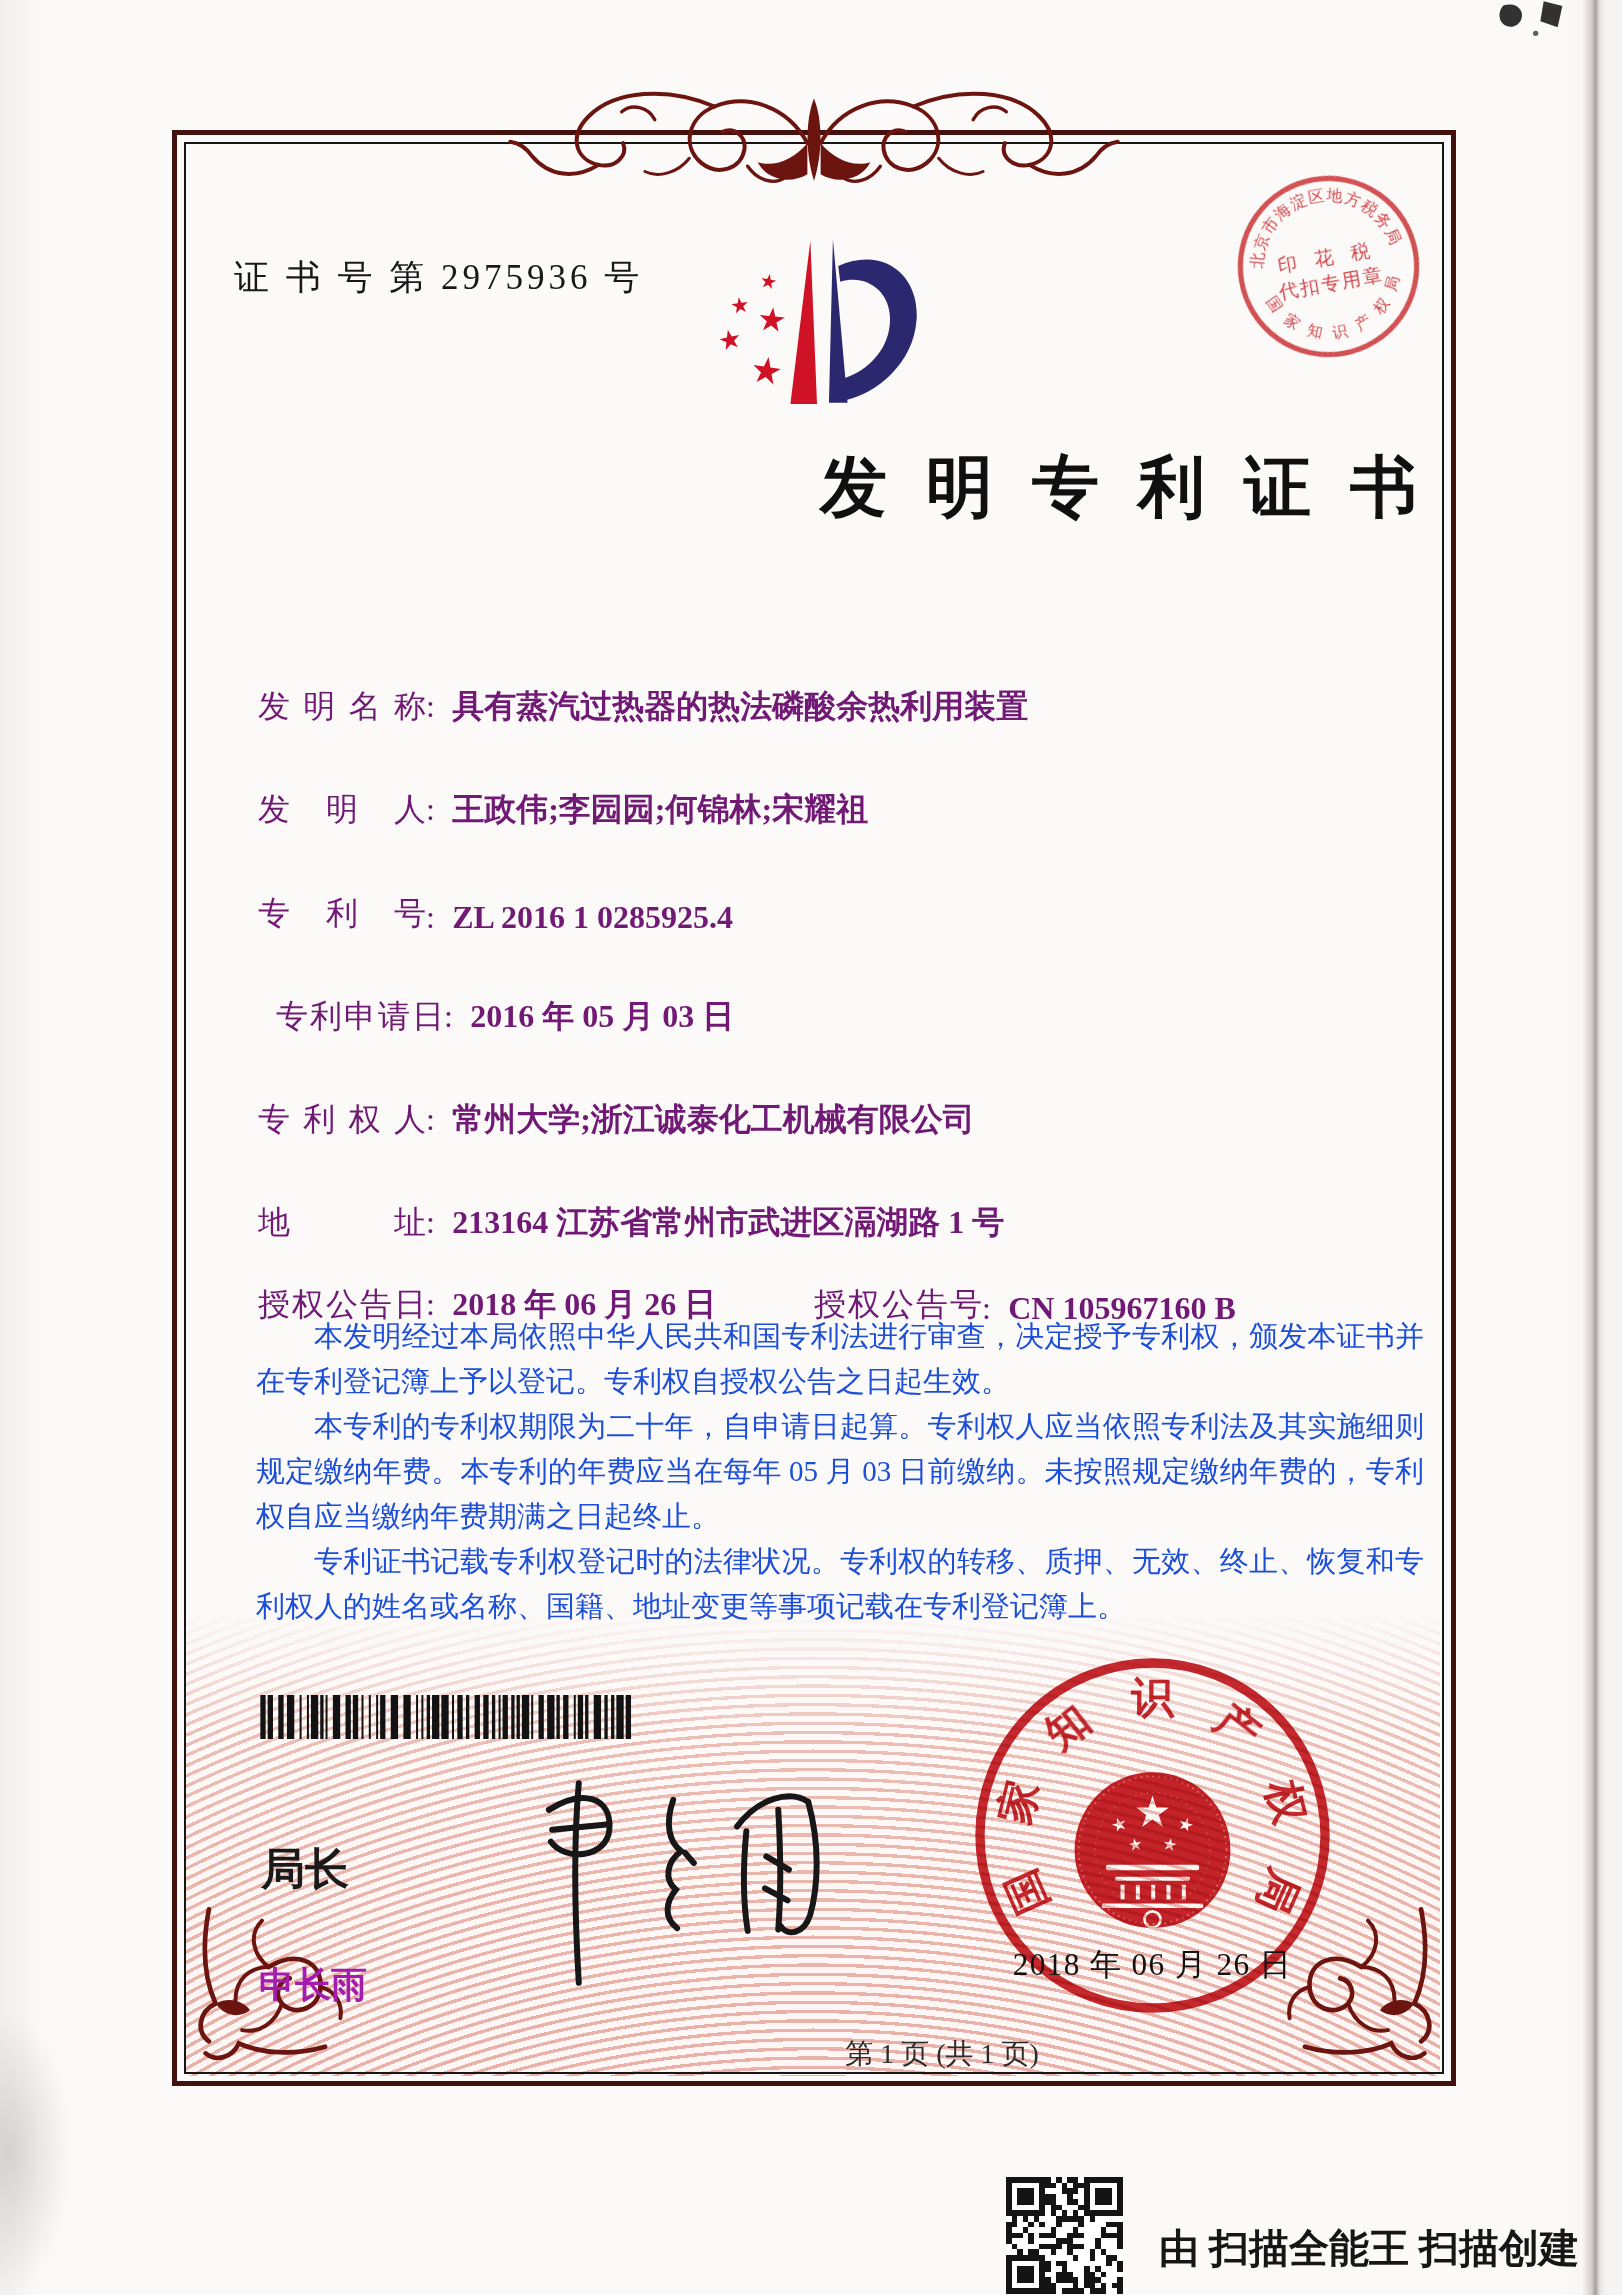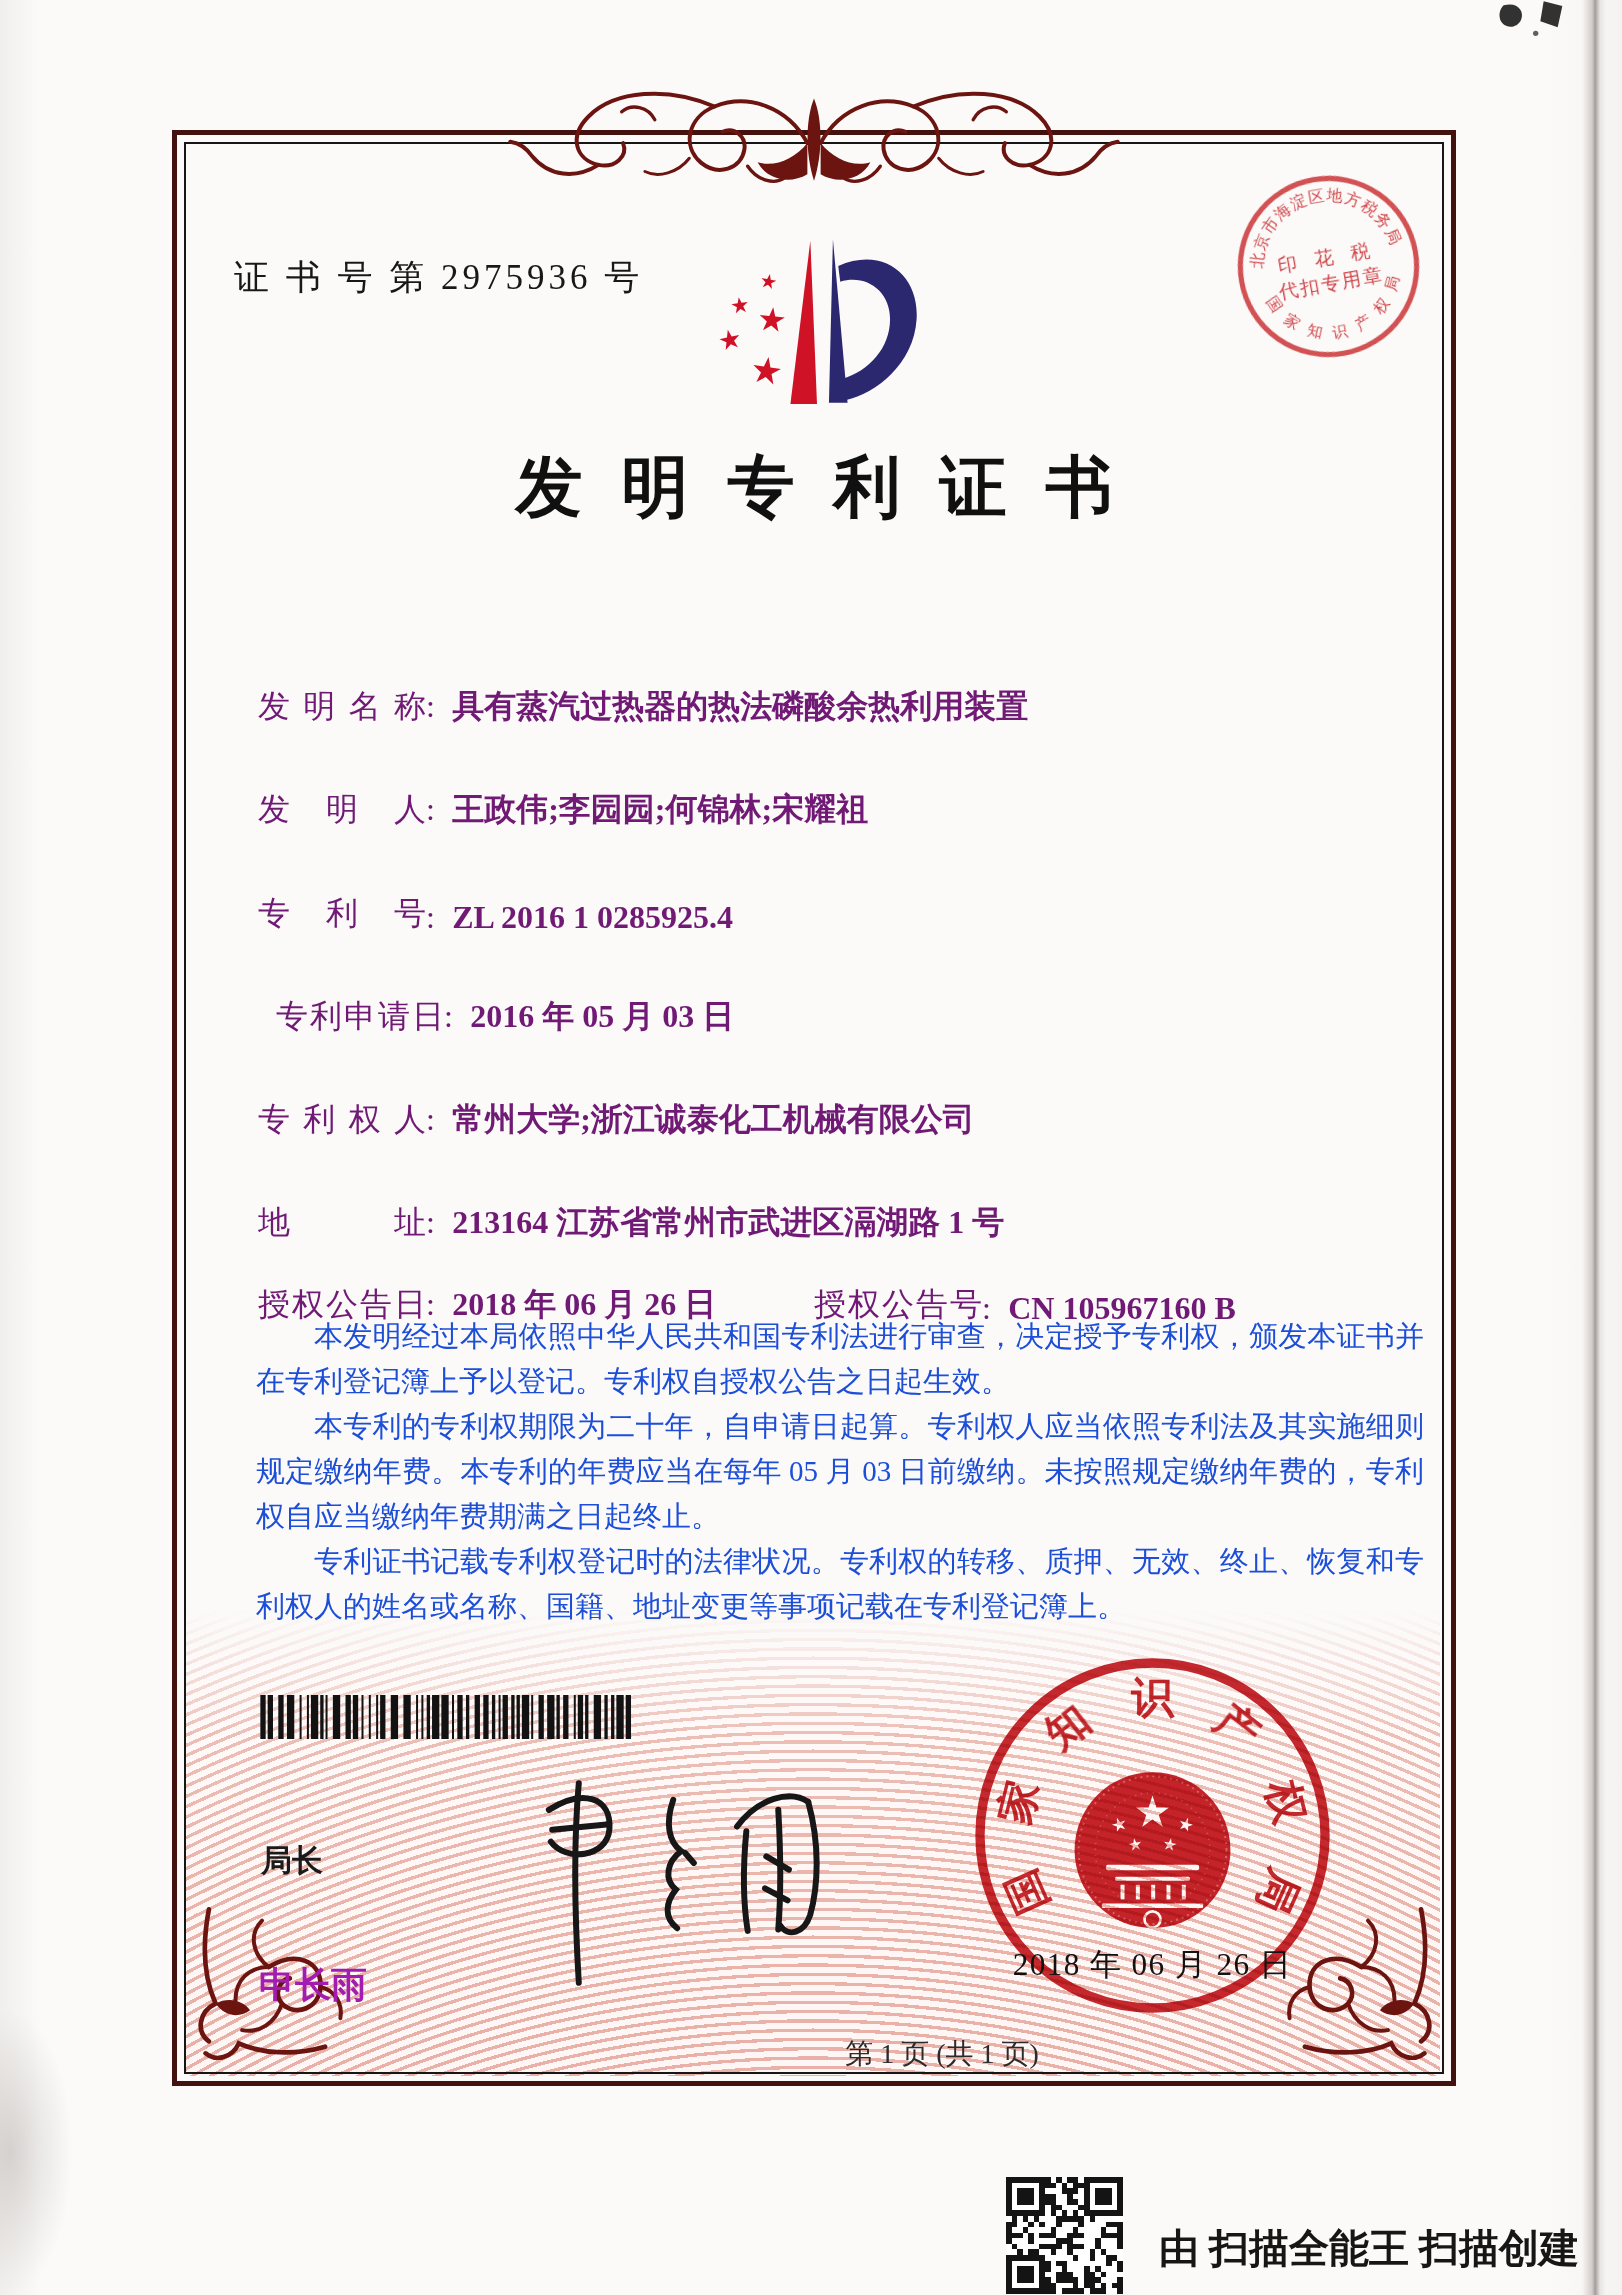--- a/index.html
+++ b/index.html
@@ -22,7 +22,7 @@
   
   .cert-no{left:234px;top:254px;font-size:35px;letter-spacing:4px;color:#181818;z-index:4;}
   .logo{left:705px;top:234px;width:220px;height:176px;z-index:4;}
-  .title{left:172px;top:454px;width:1284px;text-align:center;font-size:67px;font-weight:bold;
+  .title{left:172px;top:454px;width:1284px;text-align:right;font-size:67px;font-weight:bold;
     letter-spacing:39px;text-indent:39px;line-height:1;color:#101010;z-index:4;}
   .field{left:258px;font-size:32px;z-index:4;white-space:nowrap;color:#701a75;}
   .field .lbl{display:inline-block;width:168px;text-align:justify;text-align-last:justify;vertical-align:bottom;}

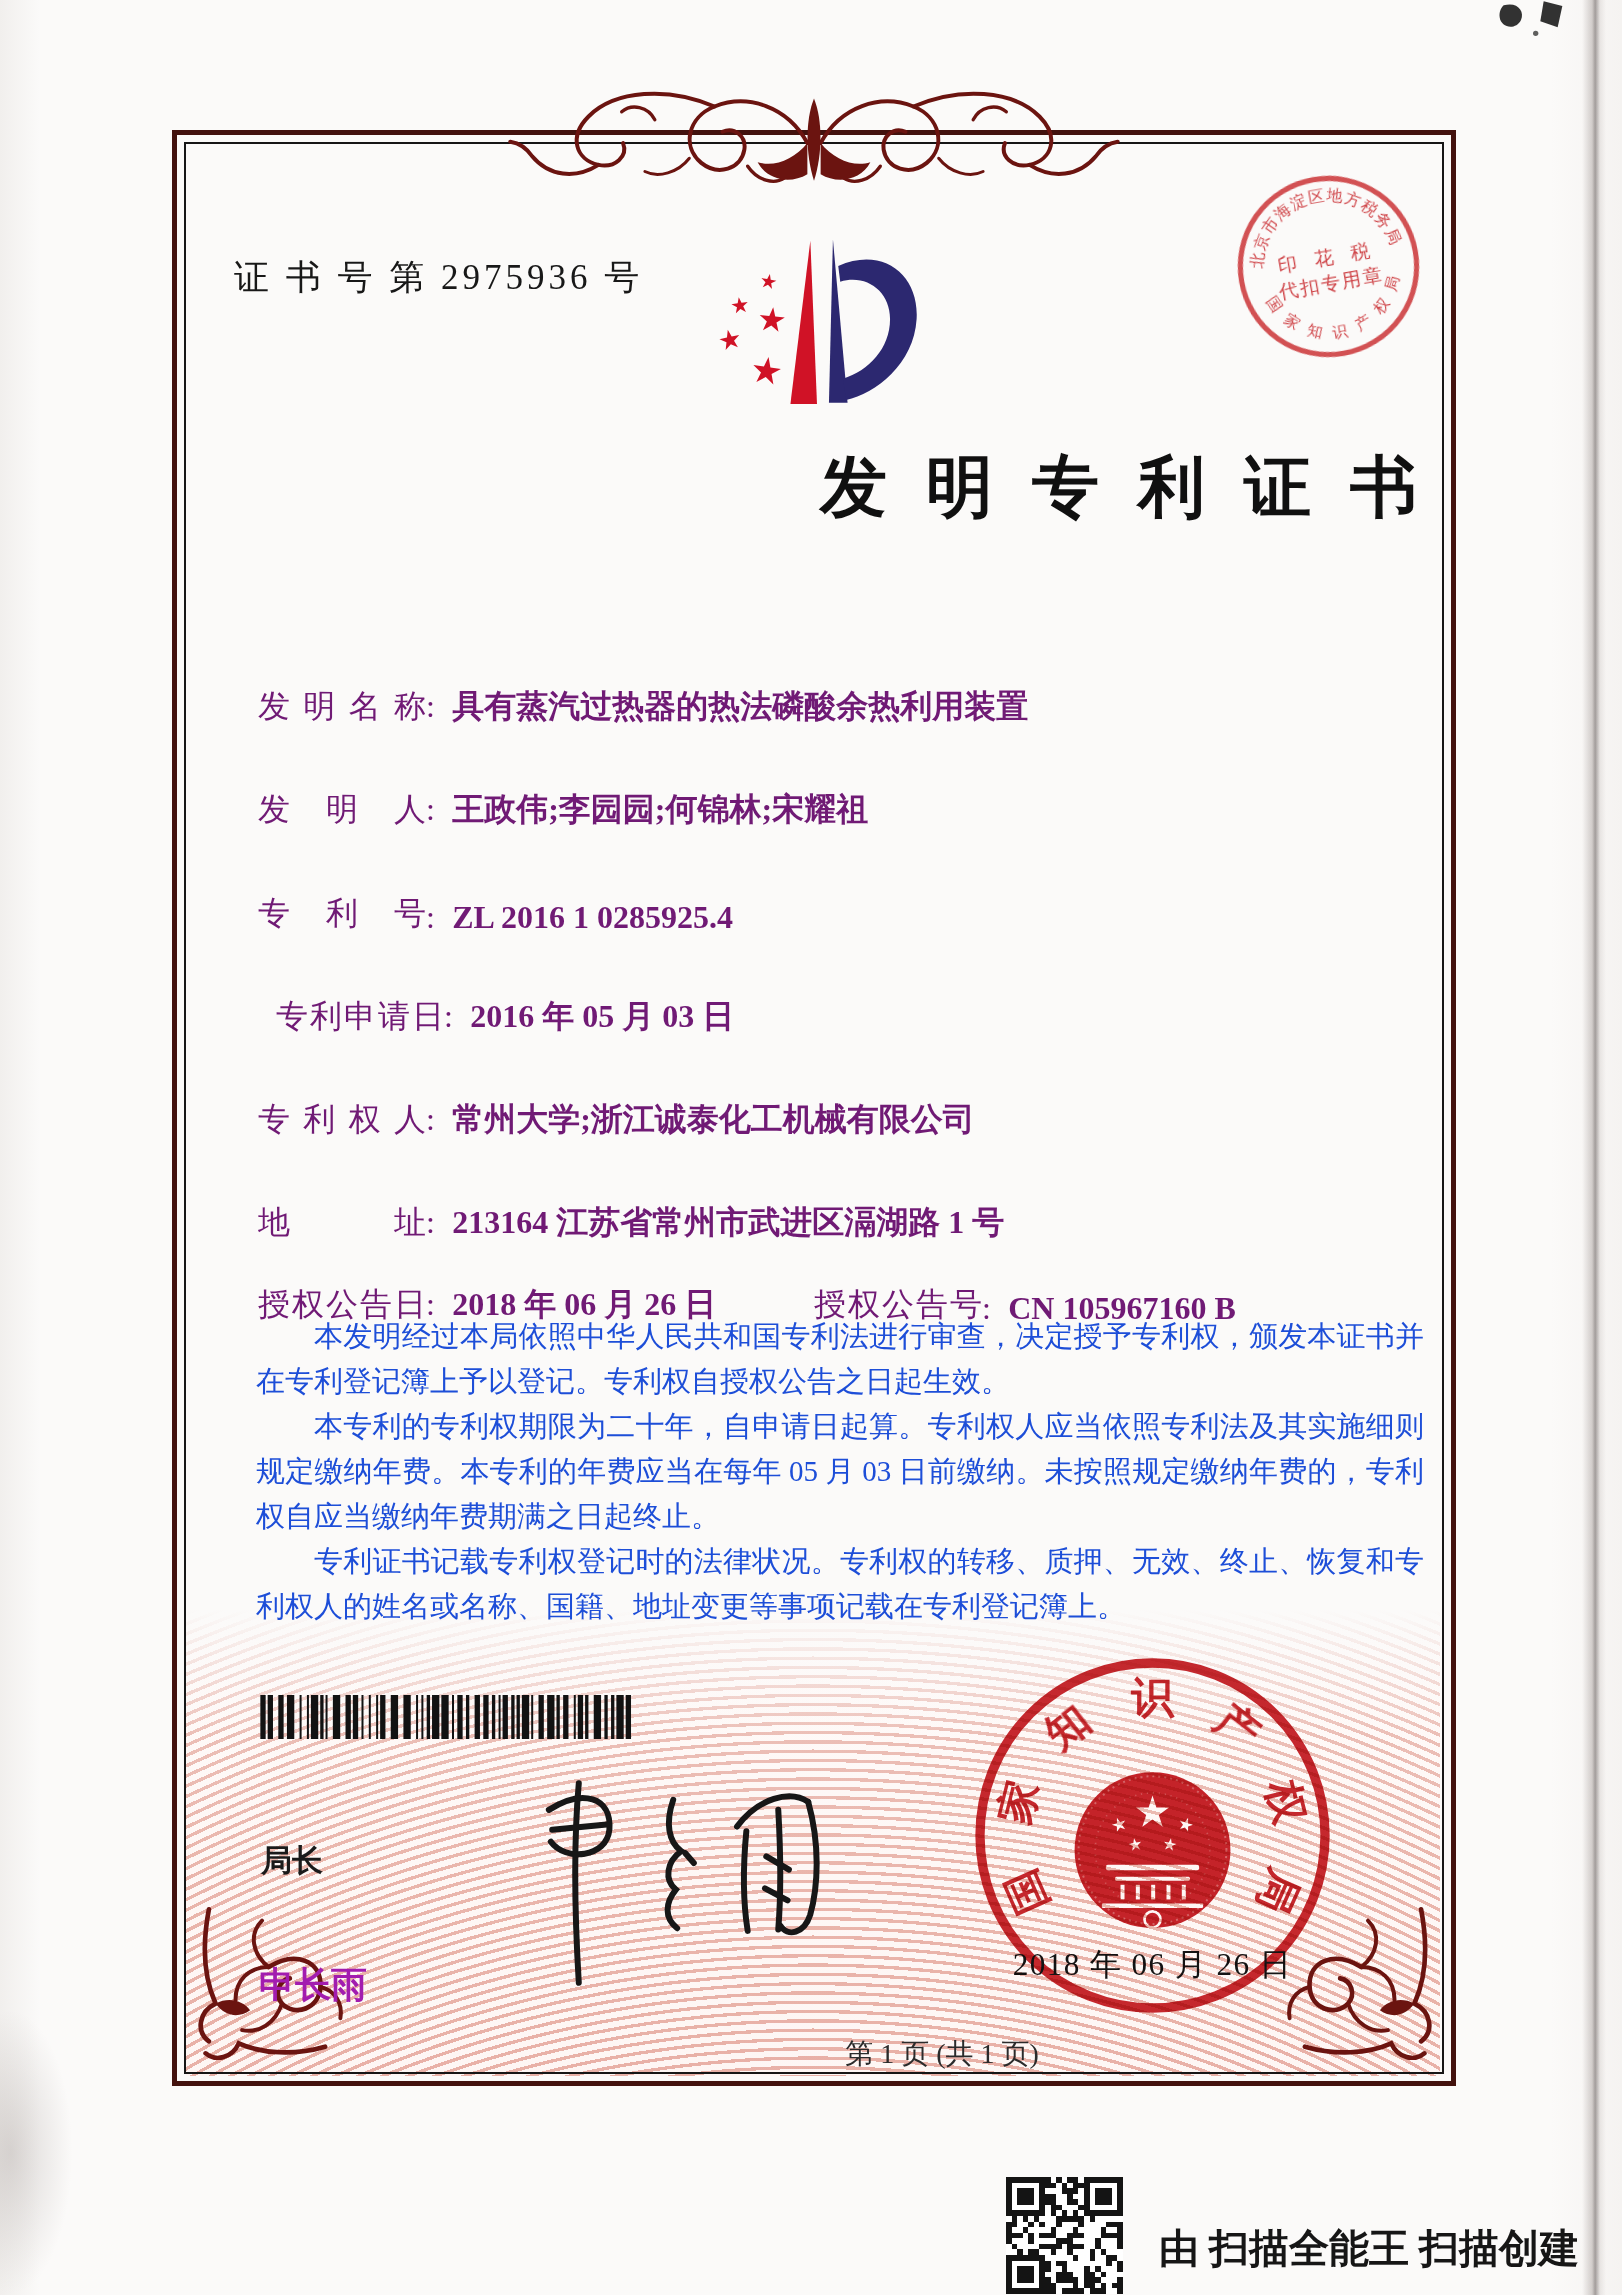--- a/index.html
+++ b/index.html
@@ -32,7 +32,7 @@
   .paras{left:256px;top:1314px;width:1168px;font-size:29px;line-height:45px;text-align:justify;color:#1d4ed8;z-index:4;}
   .paras p{margin:0;text-indent:2em;}
   .barcode{left:259px;top:1695px;width:380px;height:44px;z-index:4;}
-  .issuer-title{left:261px;top:1840px;font-size:31px;font-weight:600;font-family:"Liberation Sans","DejaVu Sans",sans-serif;color:#1a1a1a;z-index:5;}
+  .issuer-title{left:261px;top:1840px;font-size:44px;font-weight:600;font-family:"Liberation Sans","DejaVu Sans",sans-serif;color:#1a1a1a;z-index:5;}
   .issuer-name{left:259px;top:1961px;font-size:36px;font-weight:600;font-family:"Liberation Sans","DejaVu Sans",sans-serif;color:#a21caf;z-index:5;}
   .signature{left:499px;top:1763px;width:379px;height:240px;z-index:5;}
   .seal{left:966px;top:1649px;width:373px;height:373px;z-index:5;mix-blend-mode:multiply;}

